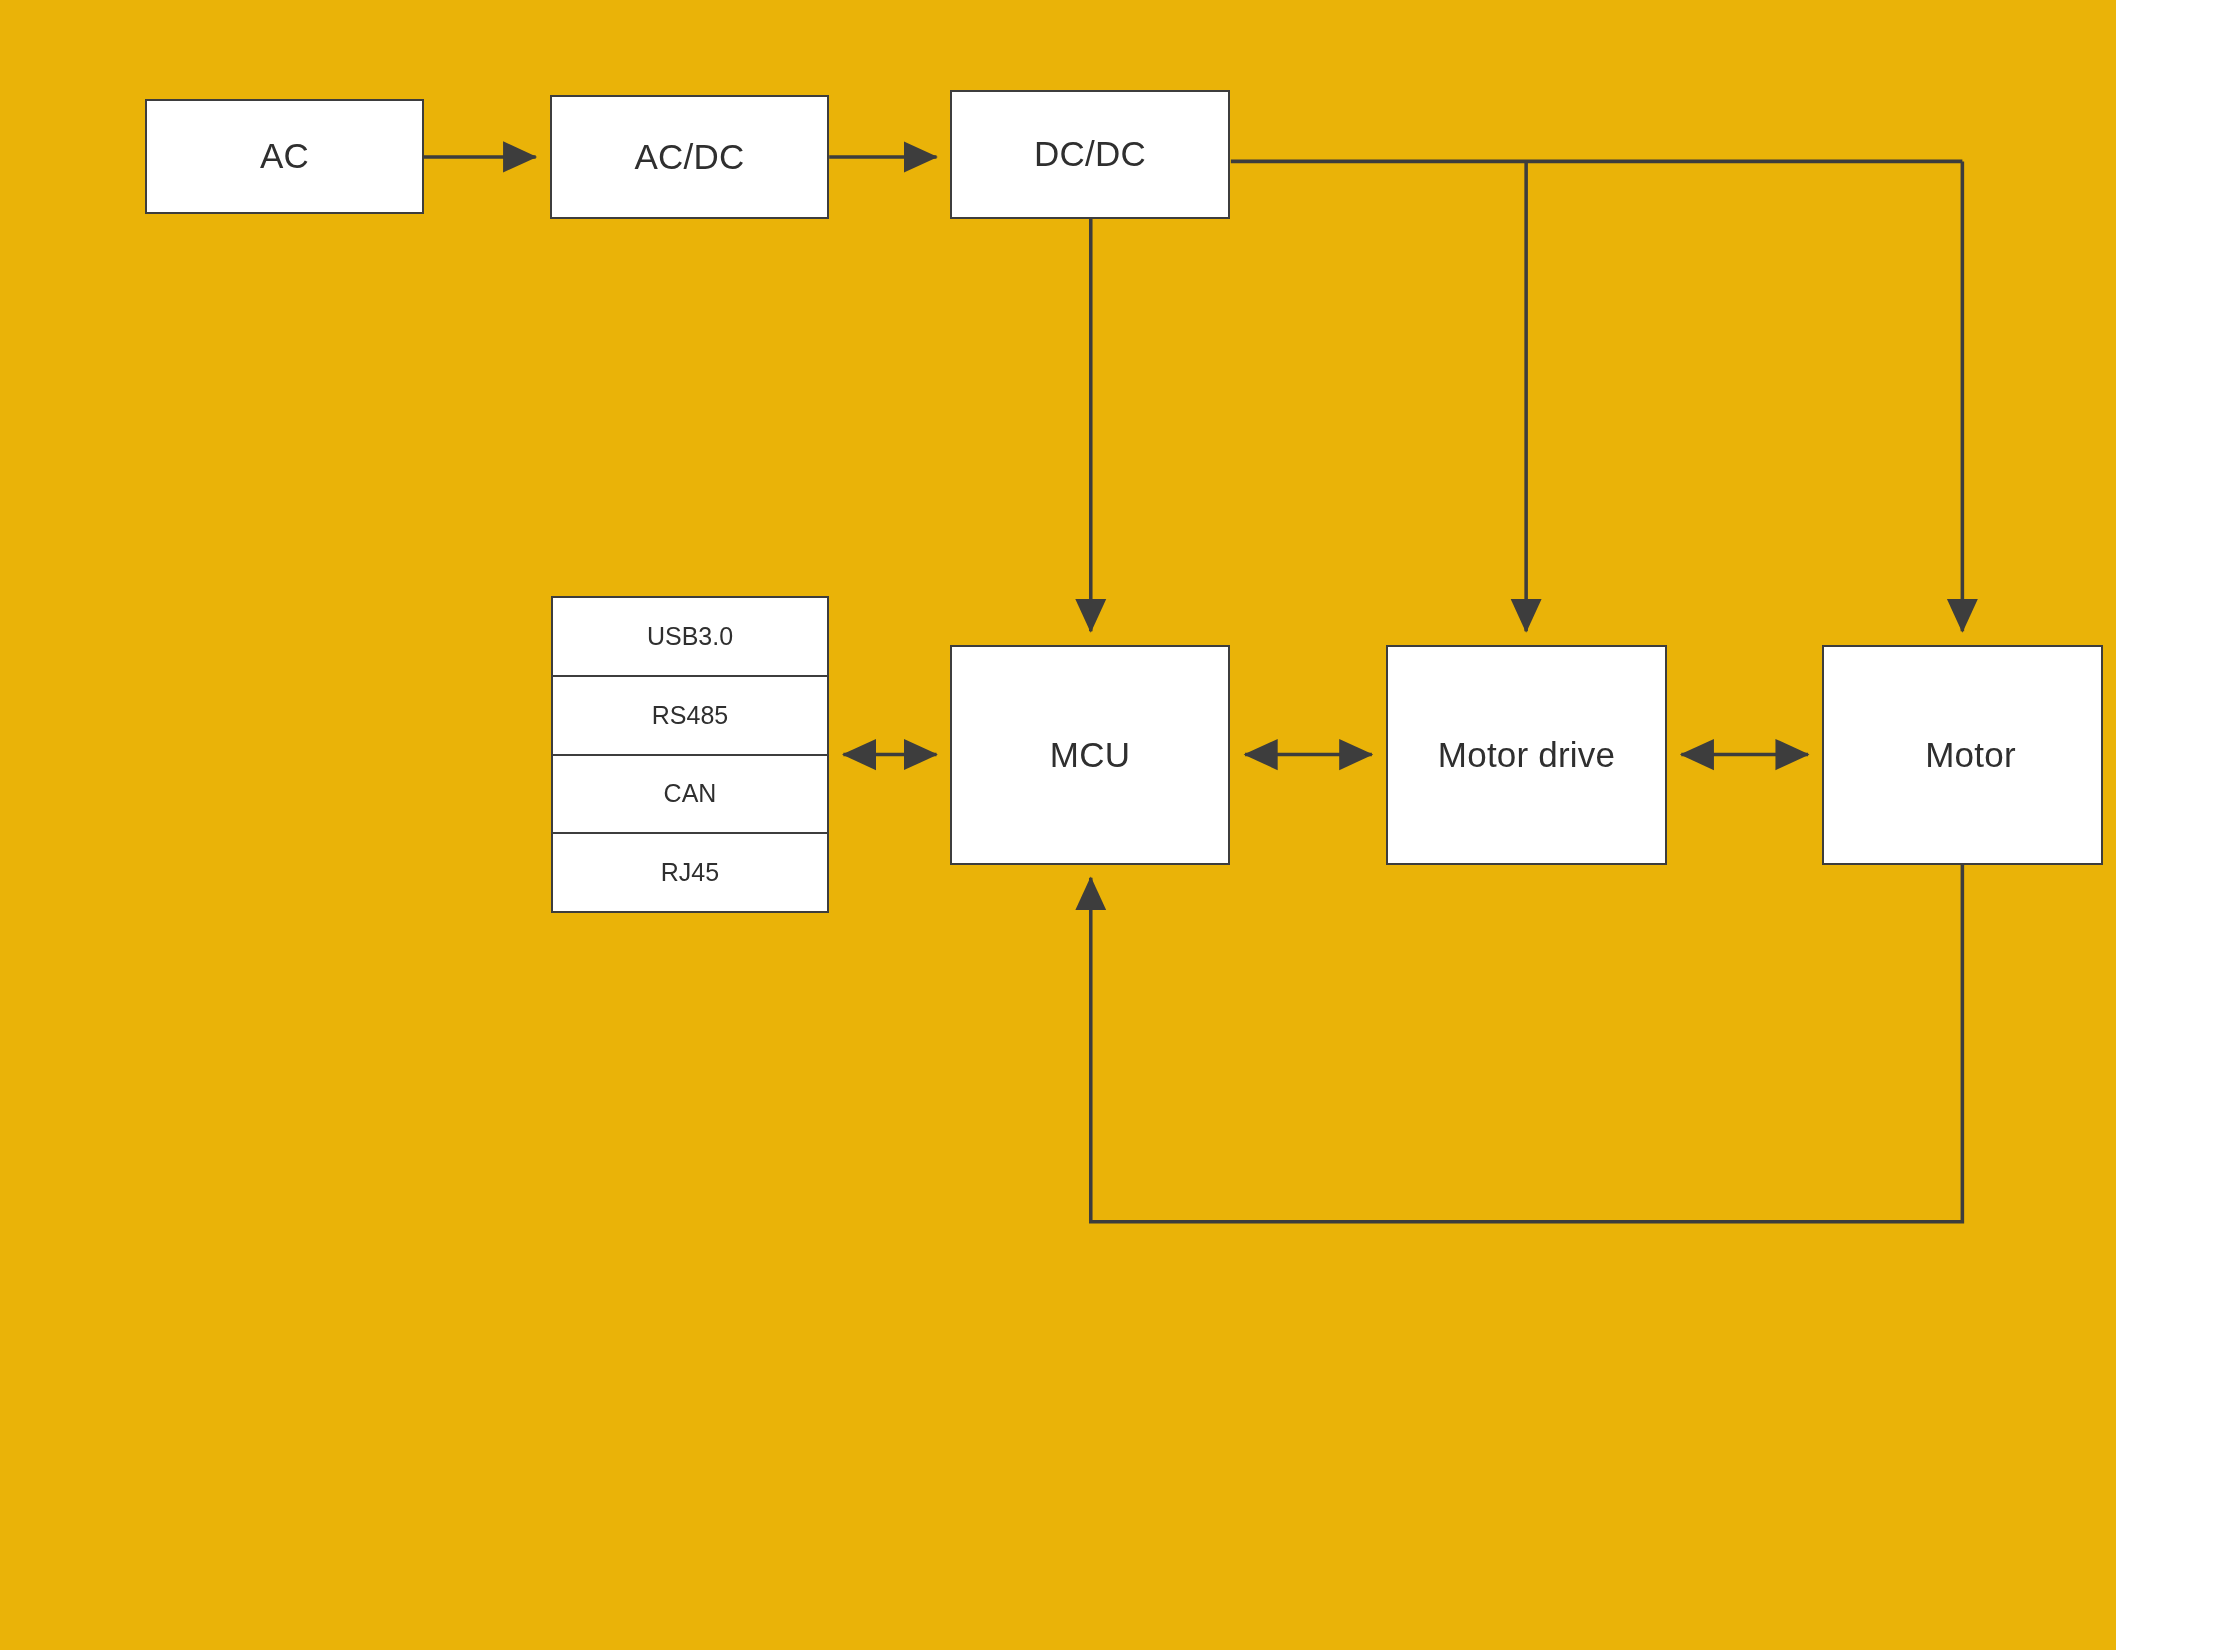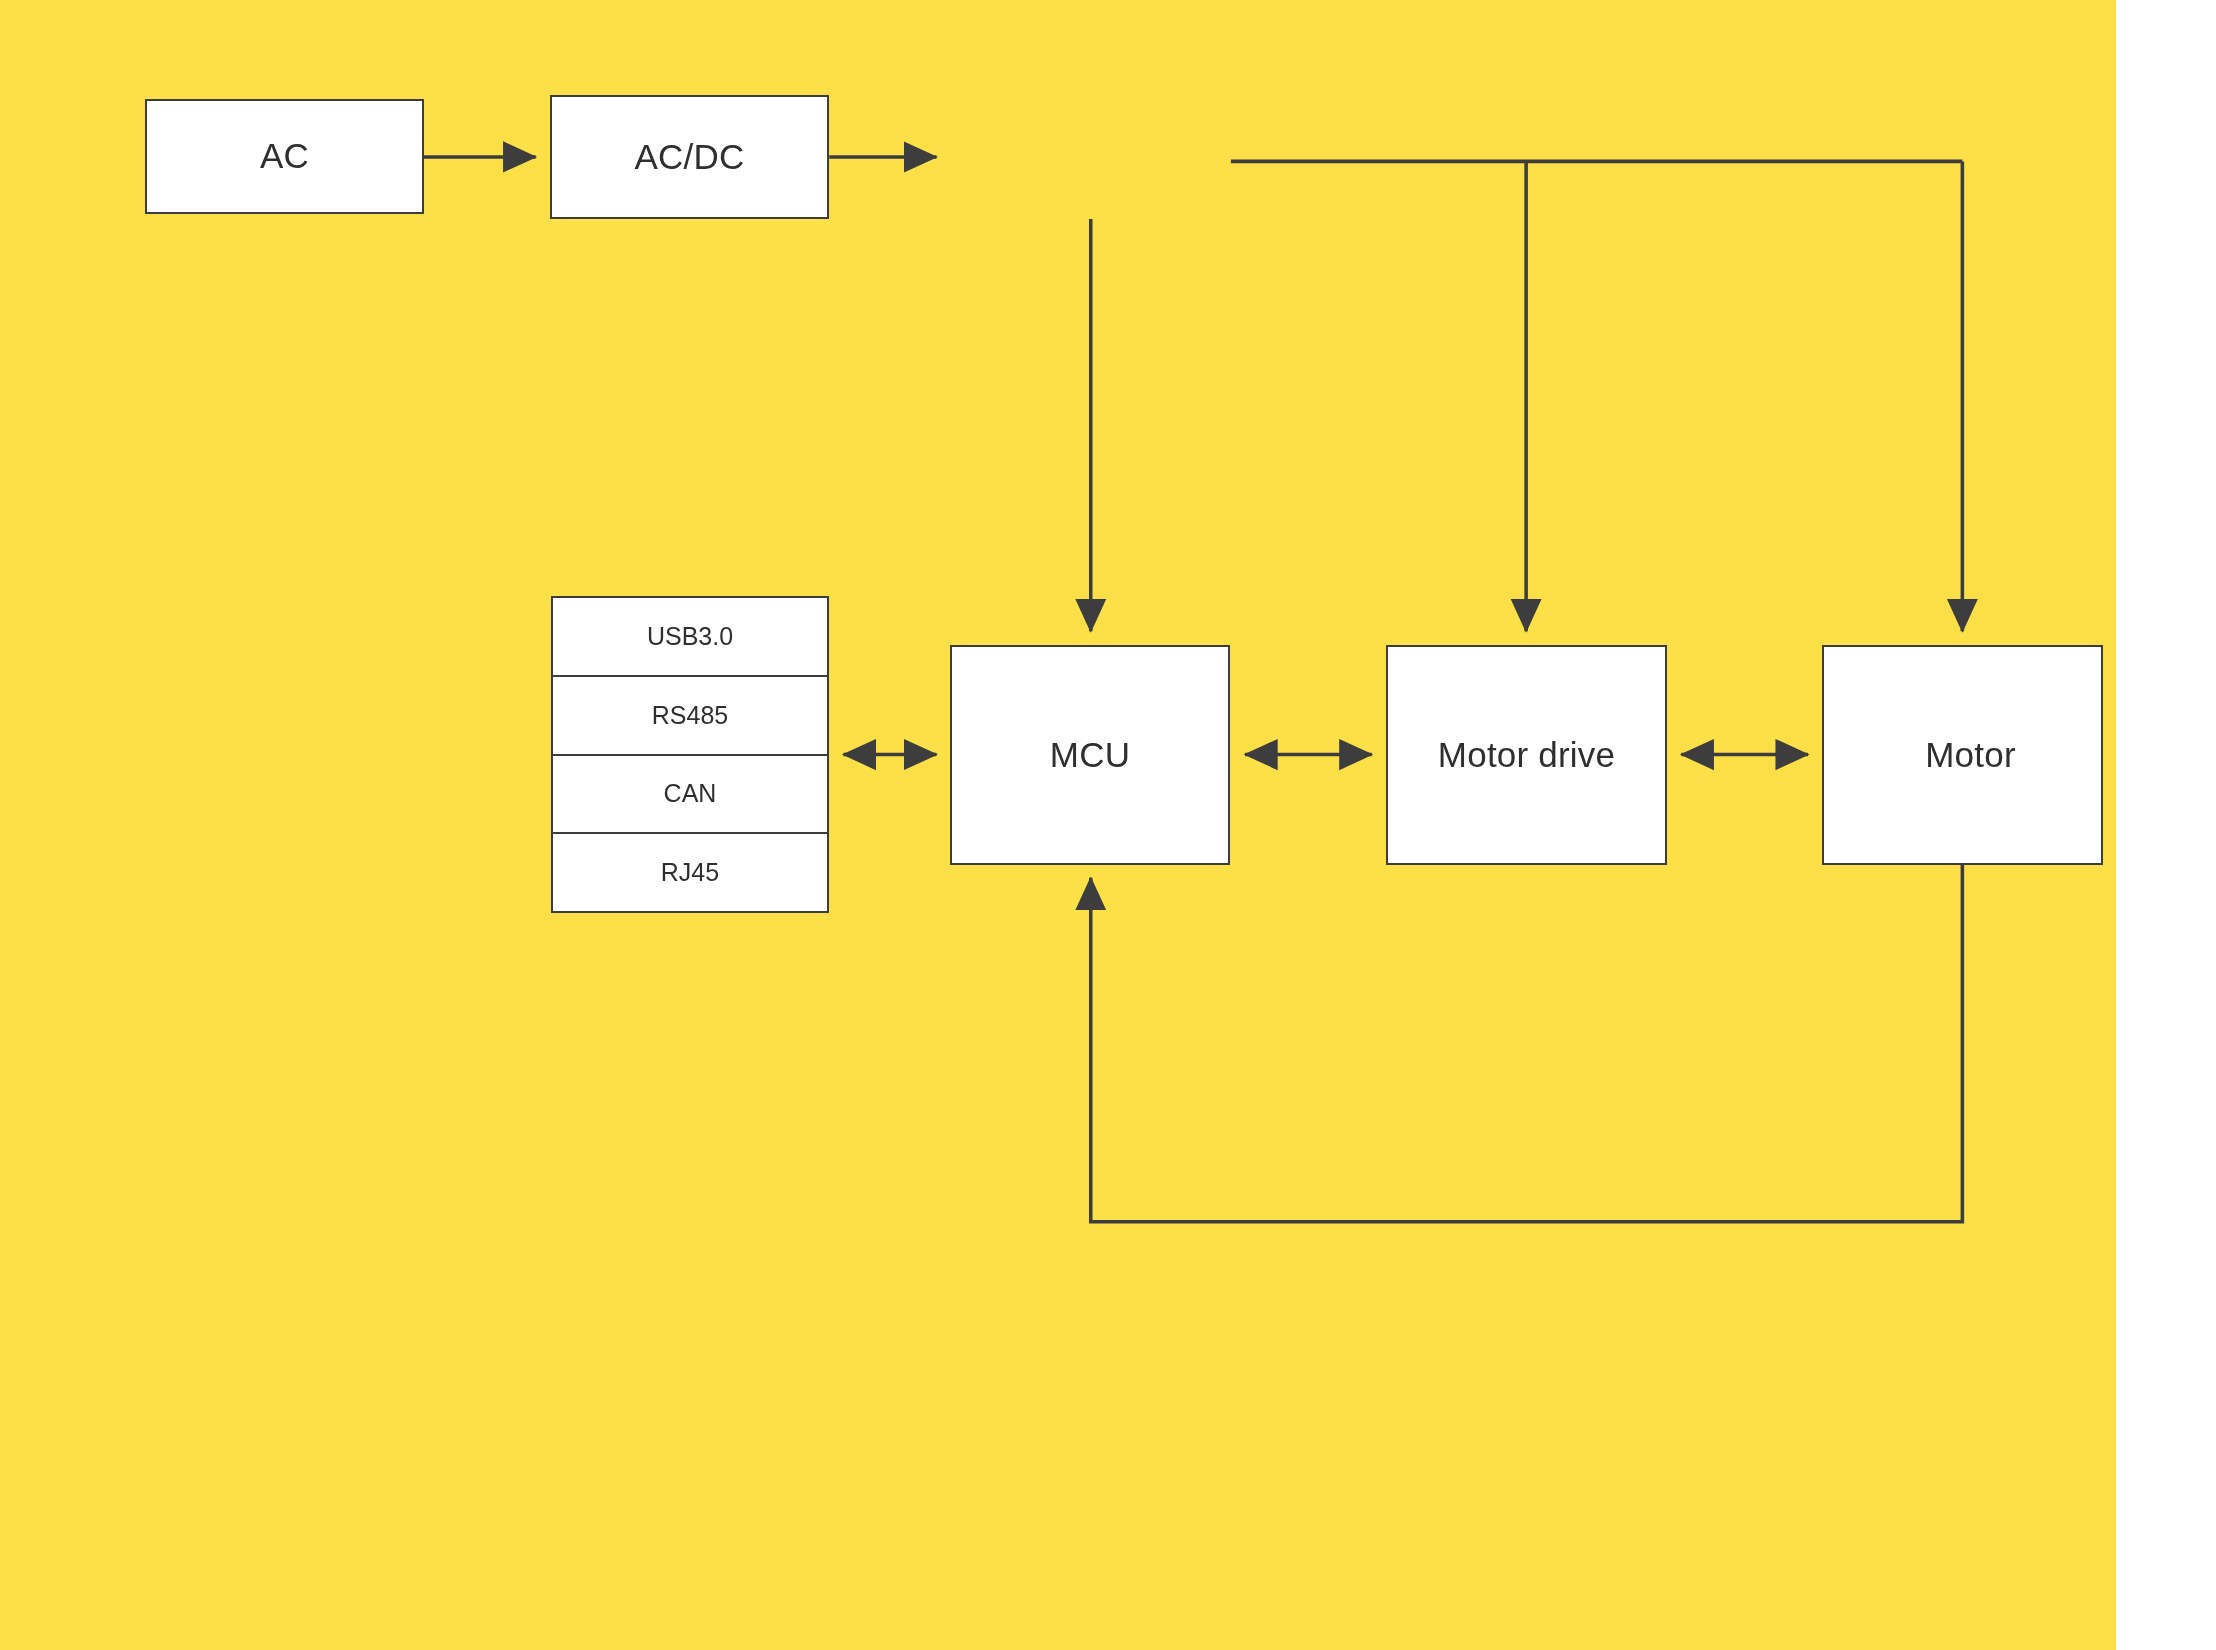--- a/index.html
+++ b/index.html
@@ -15,7 +15,7 @@
     position: relative;
     width: 2116px;
     height: 1651px;
-    background: #fde047;
+    background: #eab308;
     overflow: hidden;
   }
   #wires {

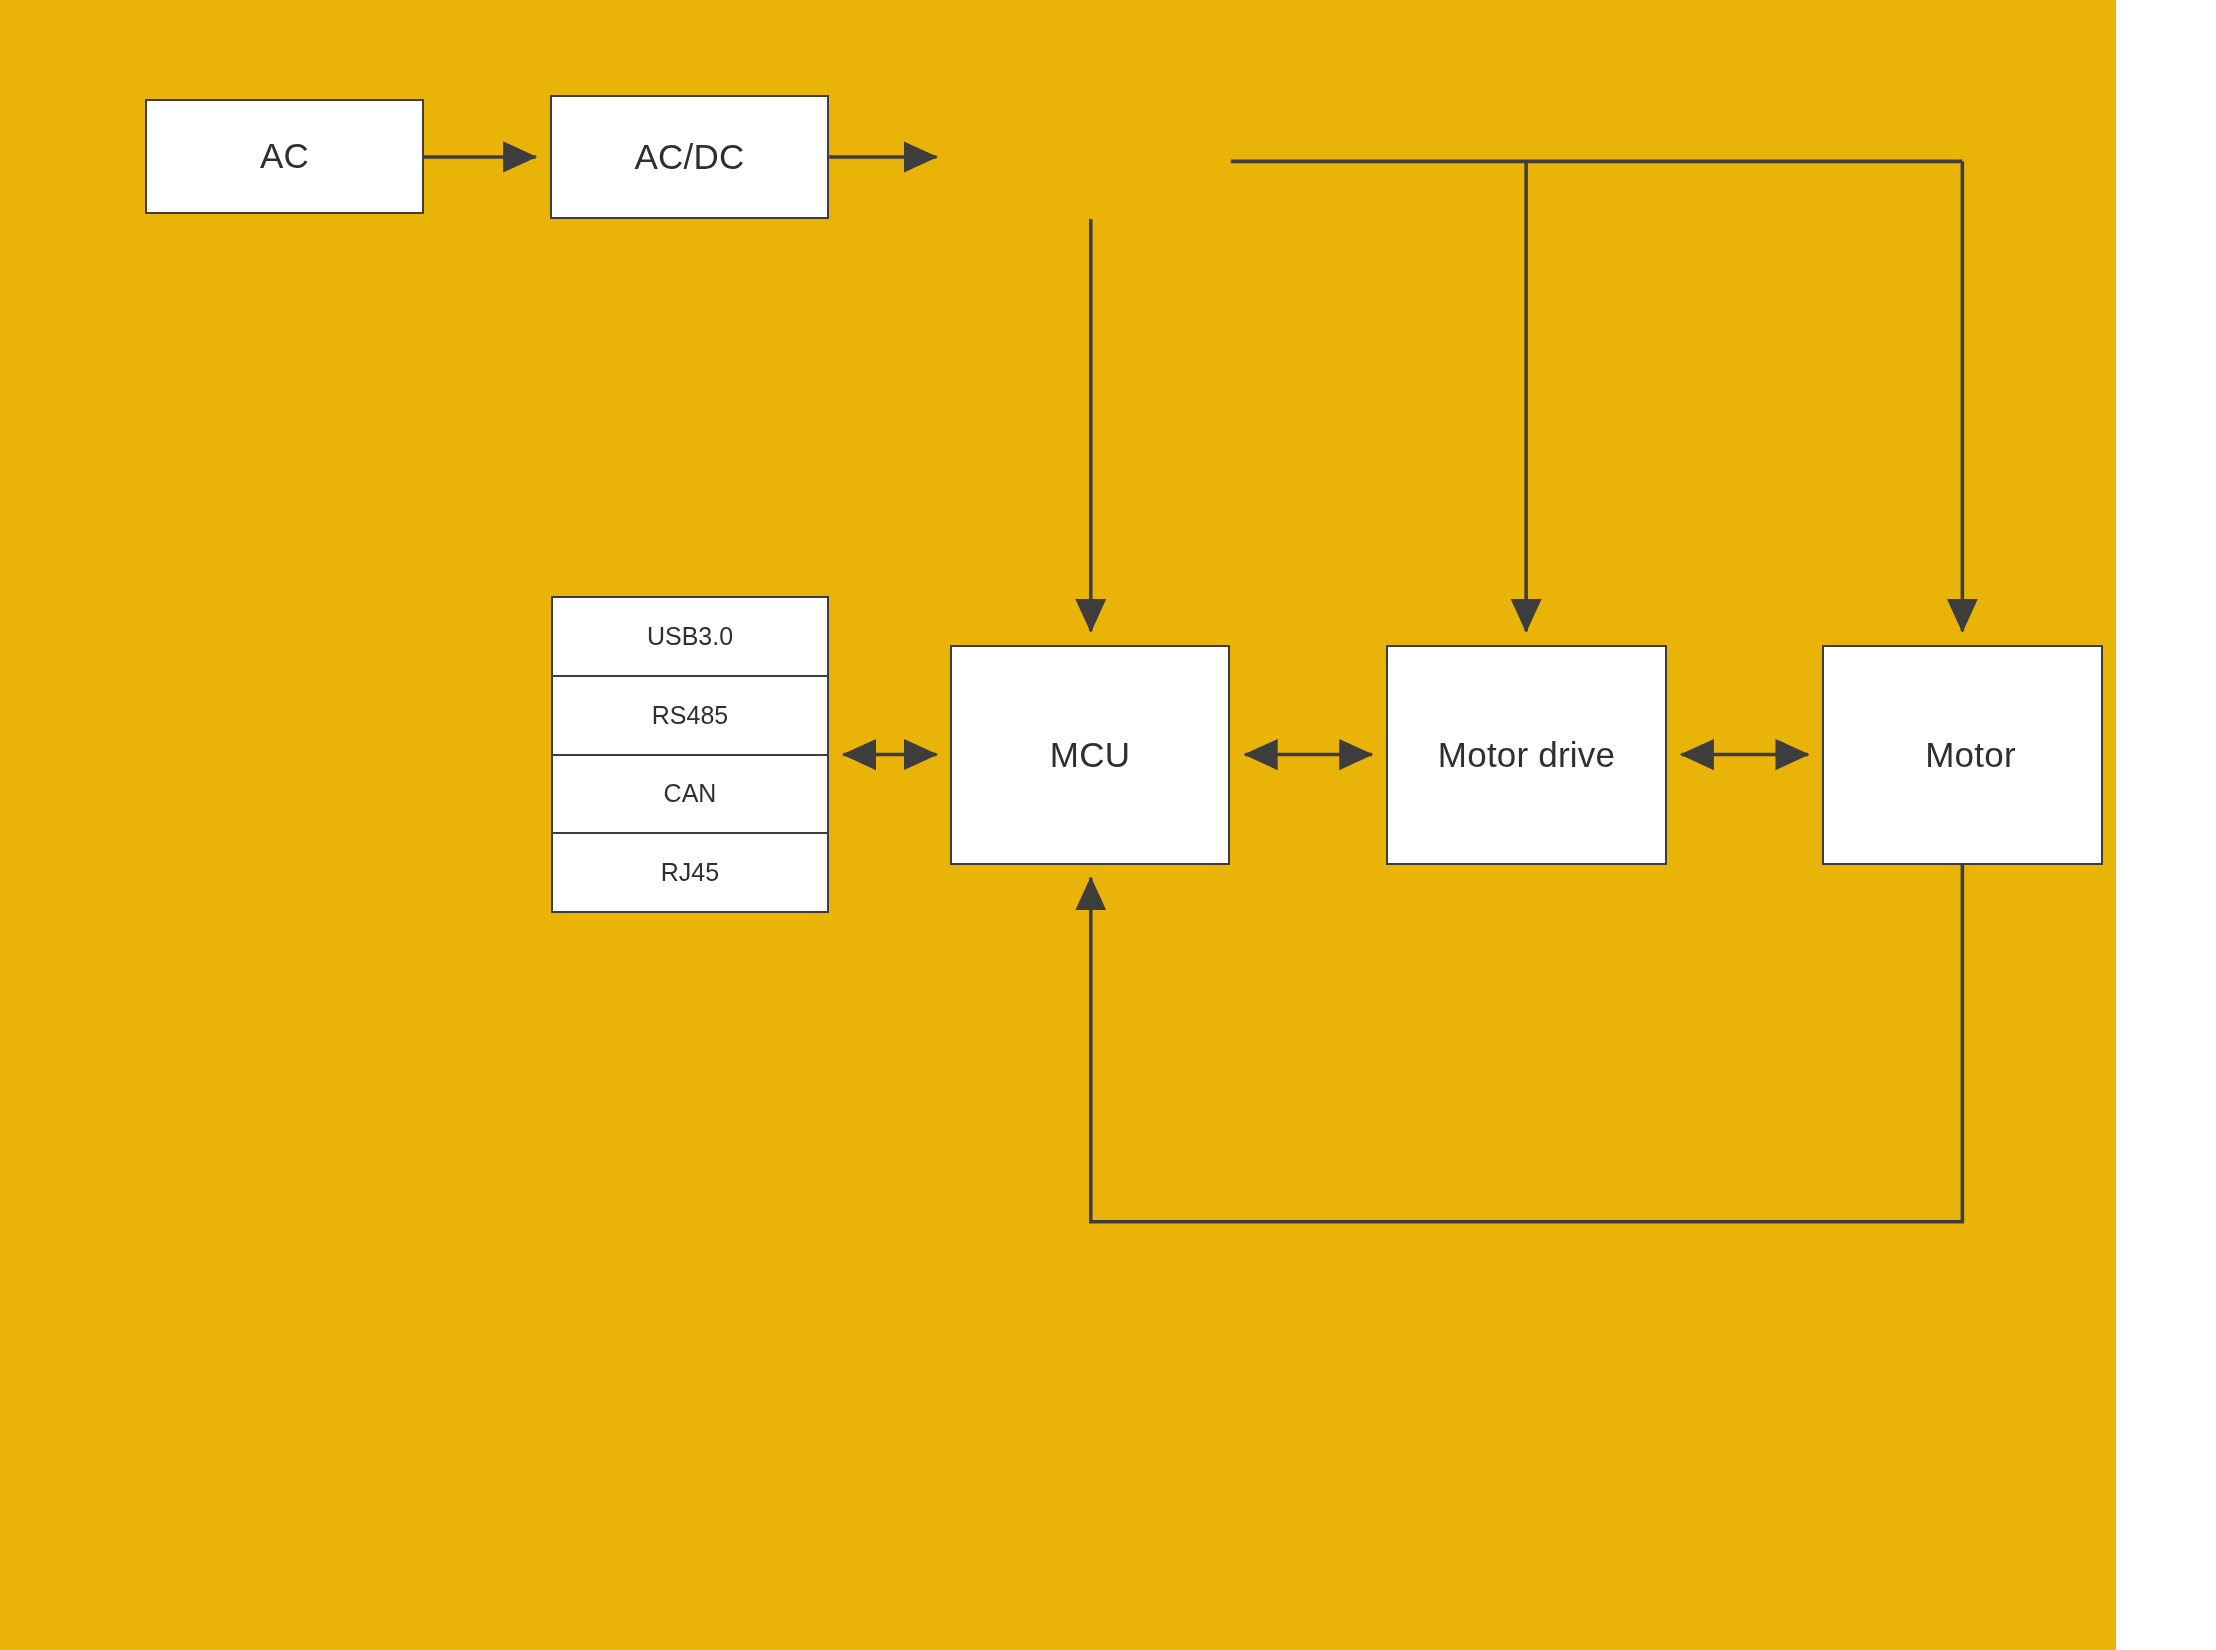--- a/index.html
+++ b/index.html
@@ -112,6 +112,9 @@
     <span>AC/DC</span>
   </div>
 
+  <div class="node" style="left:950px; top:90px; width:280px; height:129px;">
+    <span>DC/DC</span>
+  </div>
 
   <div class="stack" style="left:551px; top:596px; width:278px; height:317px;">
     <div class="stack-row">

